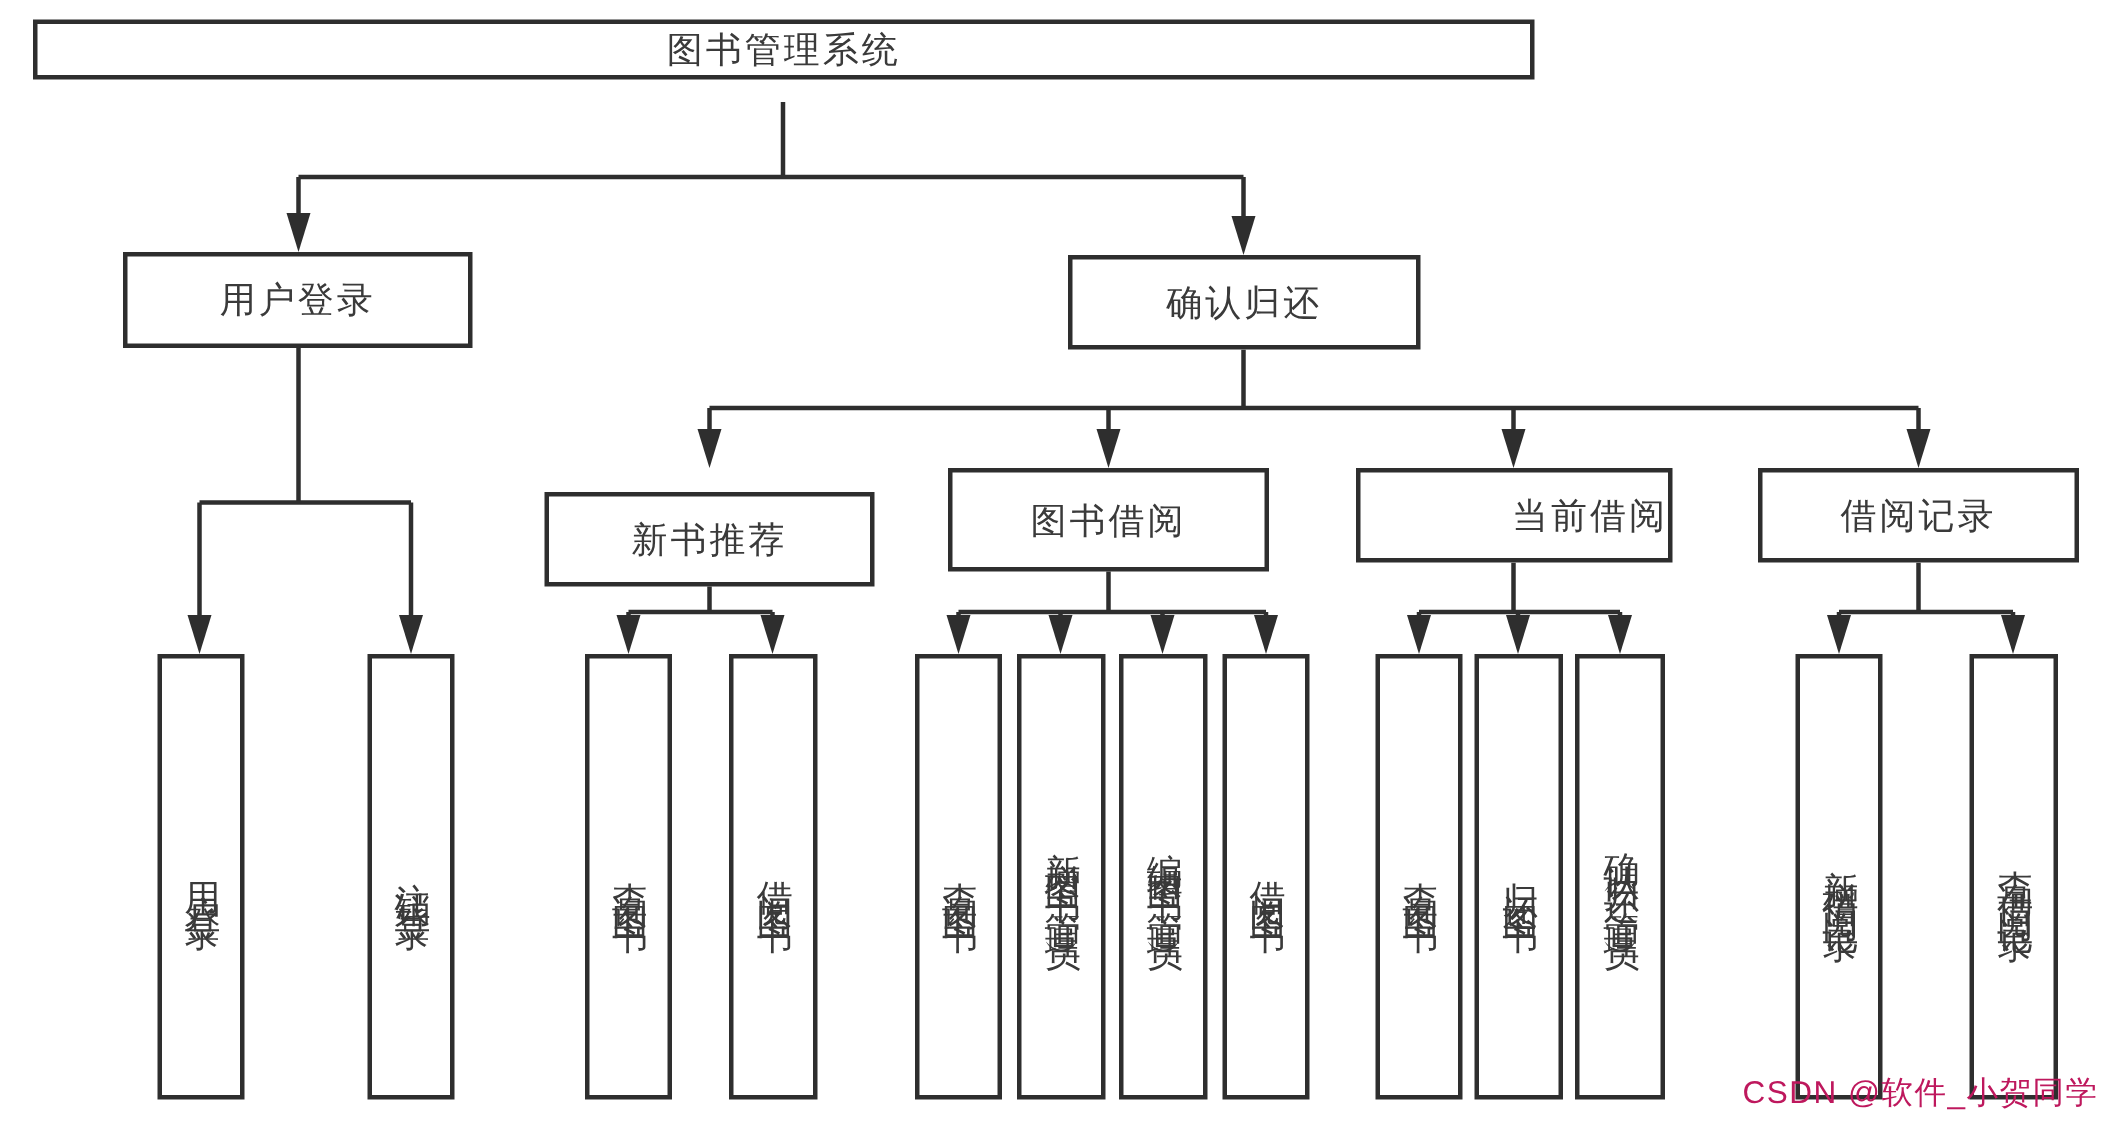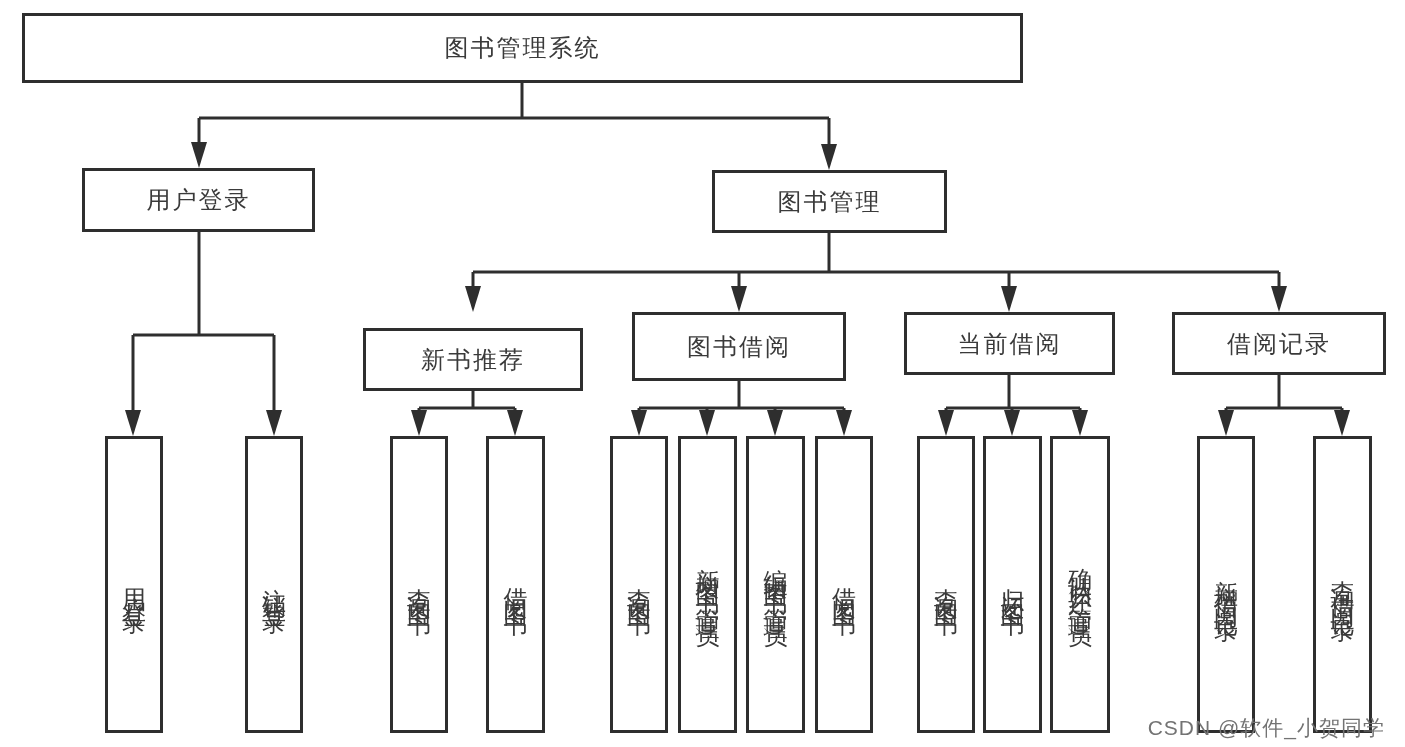--- a/index.html
+++ b/index.html
@@ -116,7 +116,7 @@
     </g>
   </svg>
 
-  <div class="box box-h" style="left:22px; top:13px; width:1001px; height:70px;font-family:Liberation Mono, monospace;">
+  <div class="box box-h" style="left:22px; top:13px; width:1001px; height:40px;font-family:Liberation Mono, monospace;">
     <span>图书管理系统</span>
   </div>
 

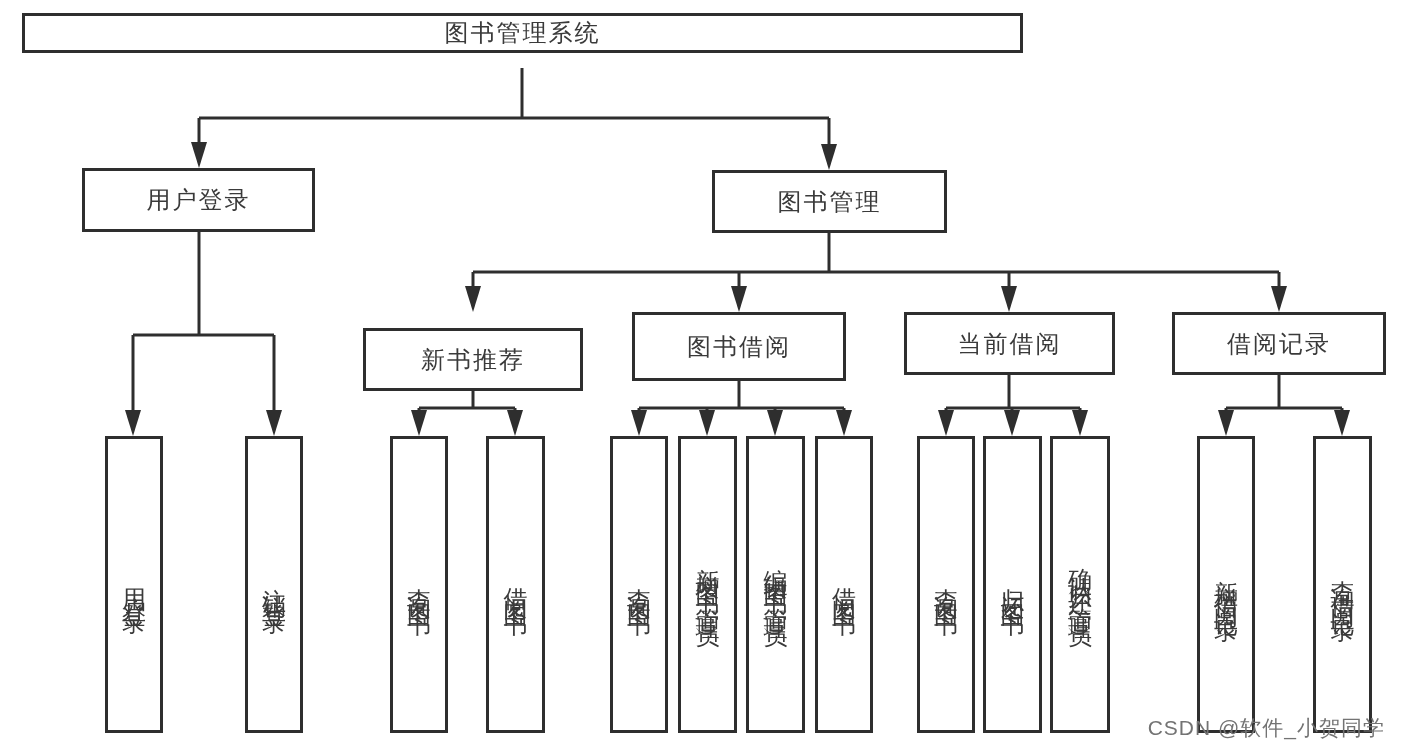--- a/index.html
+++ b/index.html
@@ -124,7 +124,7 @@
     <span>用户登录</span>
   </div>
   <div class="box box-h" style="left:712px; top:170px; width:235px; height:63px;">
-    <span>图书管理</span>
+    <span>确认归还</span>
   </div>
 
   <div class="box box-h" style="left:363px; top:312px; width:220px; height:63px;margin-top:16px;">

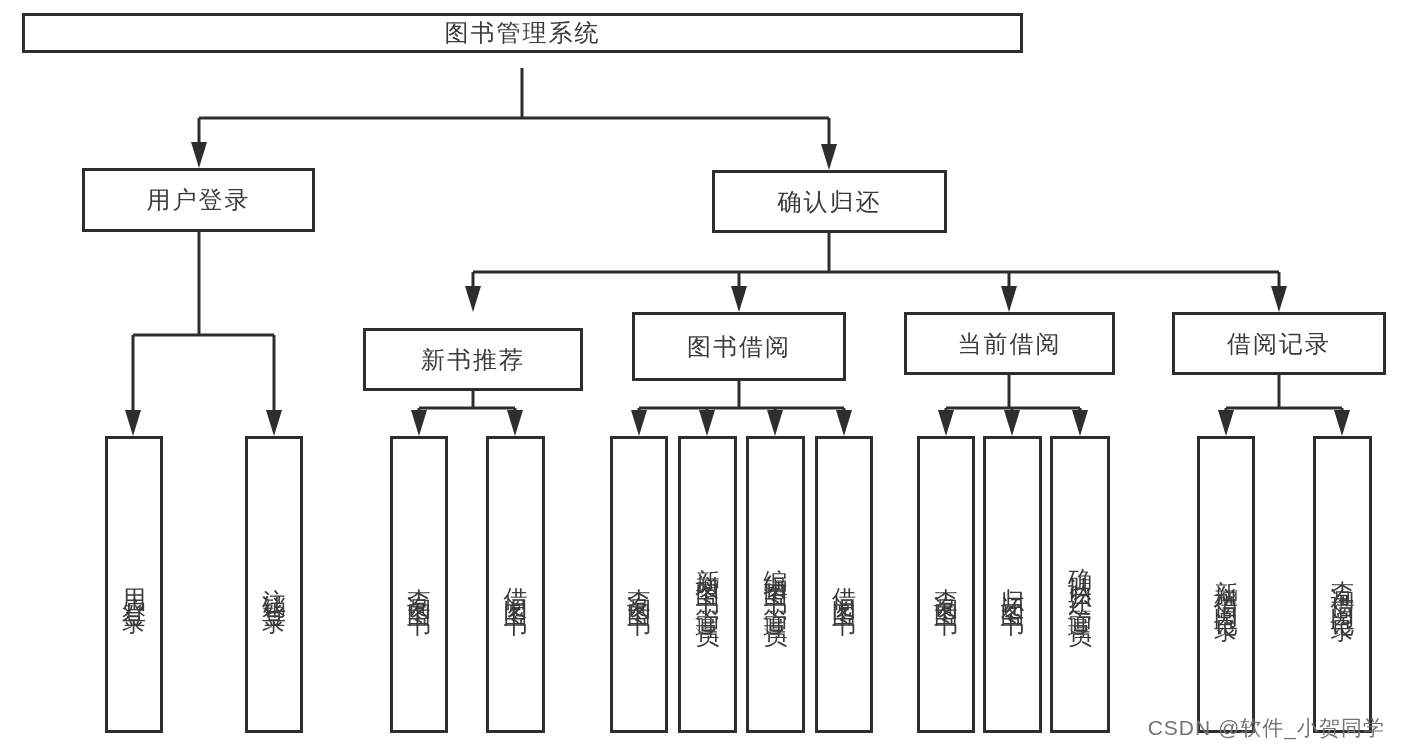--- a/index.html
+++ b/index.html
@@ -133,7 +133,7 @@
   <div class="box box-h" style="left:632px; top:312px; width:214px; height:69px;">
     <span>图书借阅</span>
   </div>
-  <div class="box box-h" style="left:904px; top:312px; width:211px; height:63px;">
+  <div class="box box-h" style="left:904px; top:312px; width:211px; height:63px;justify-content:flex-end;">
     <span>当前借阅</span>
   </div>
   <div class="box box-h" style="left:1172px; top:312px; width:214px; height:63px;">

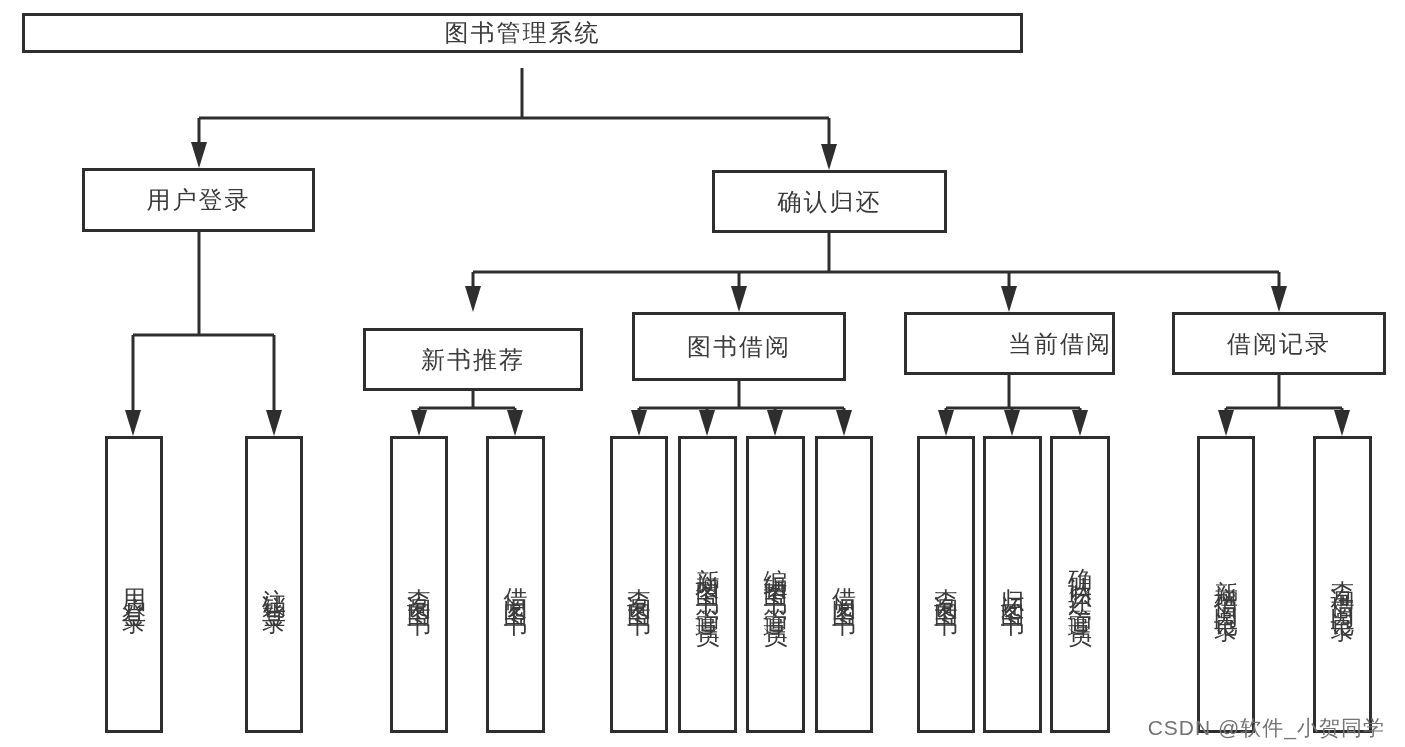--- a/index.html
+++ b/index.html
@@ -37,10 +37,10 @@
   }
   .watermark {
     position: absolute;
-    right: 20px;
+    right: 6px;
     top: 714px;
     font-size: 21px;
-    color: #737373;
+    color: #be185d;
     letter-spacing: 1px;
     white-space: nowrap;
   }

